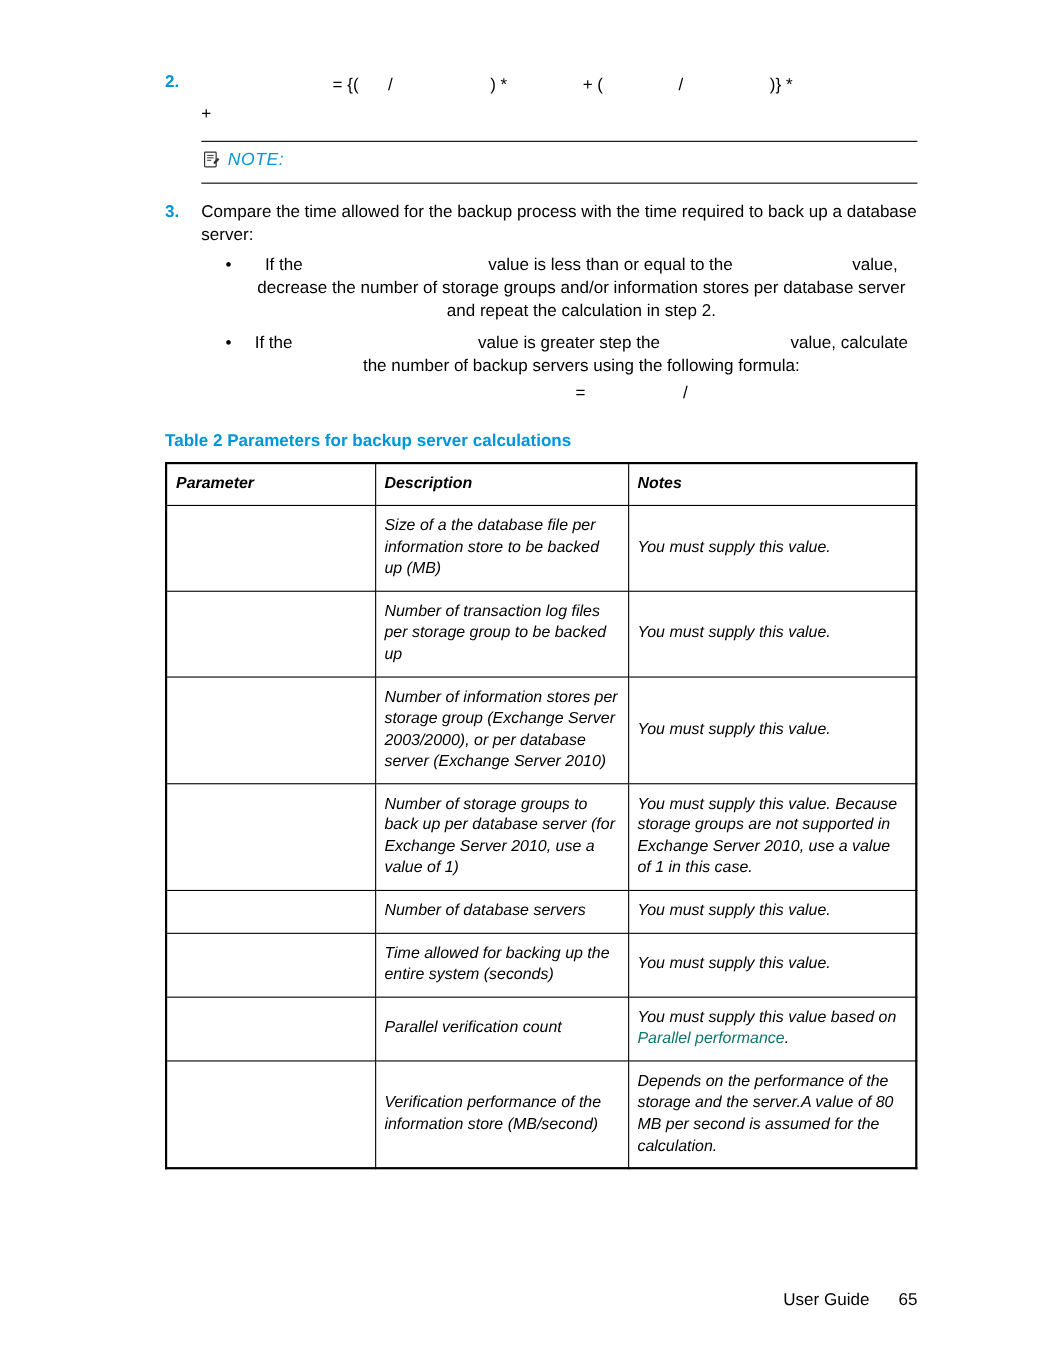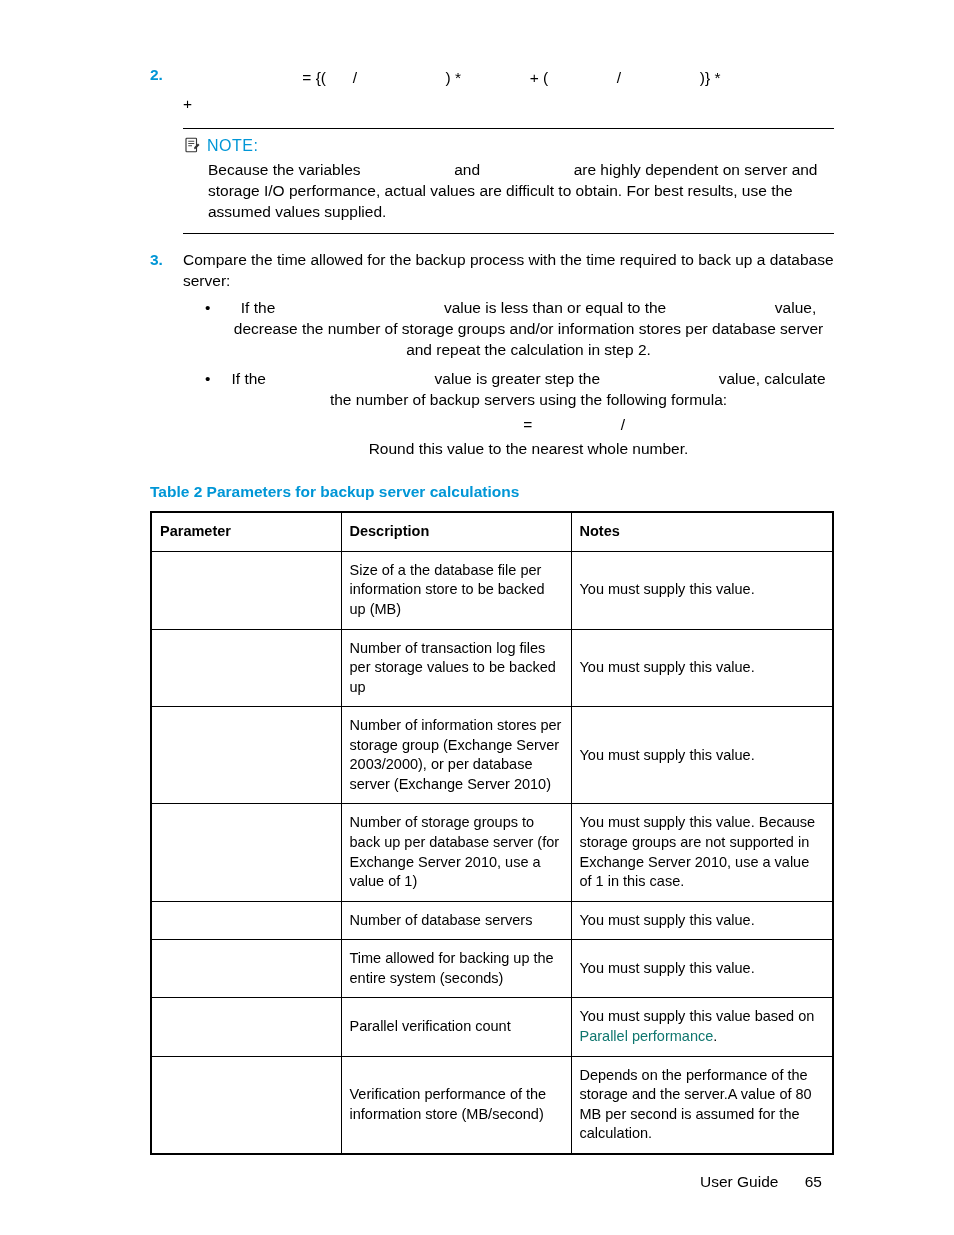--- a/index.html
+++ b/index.html
@@ -49,6 +49,7 @@
   }
   .note-block {
     padding-left: 33px;
+    font-style: italic;
   }
   .note-head {
     display: flex;

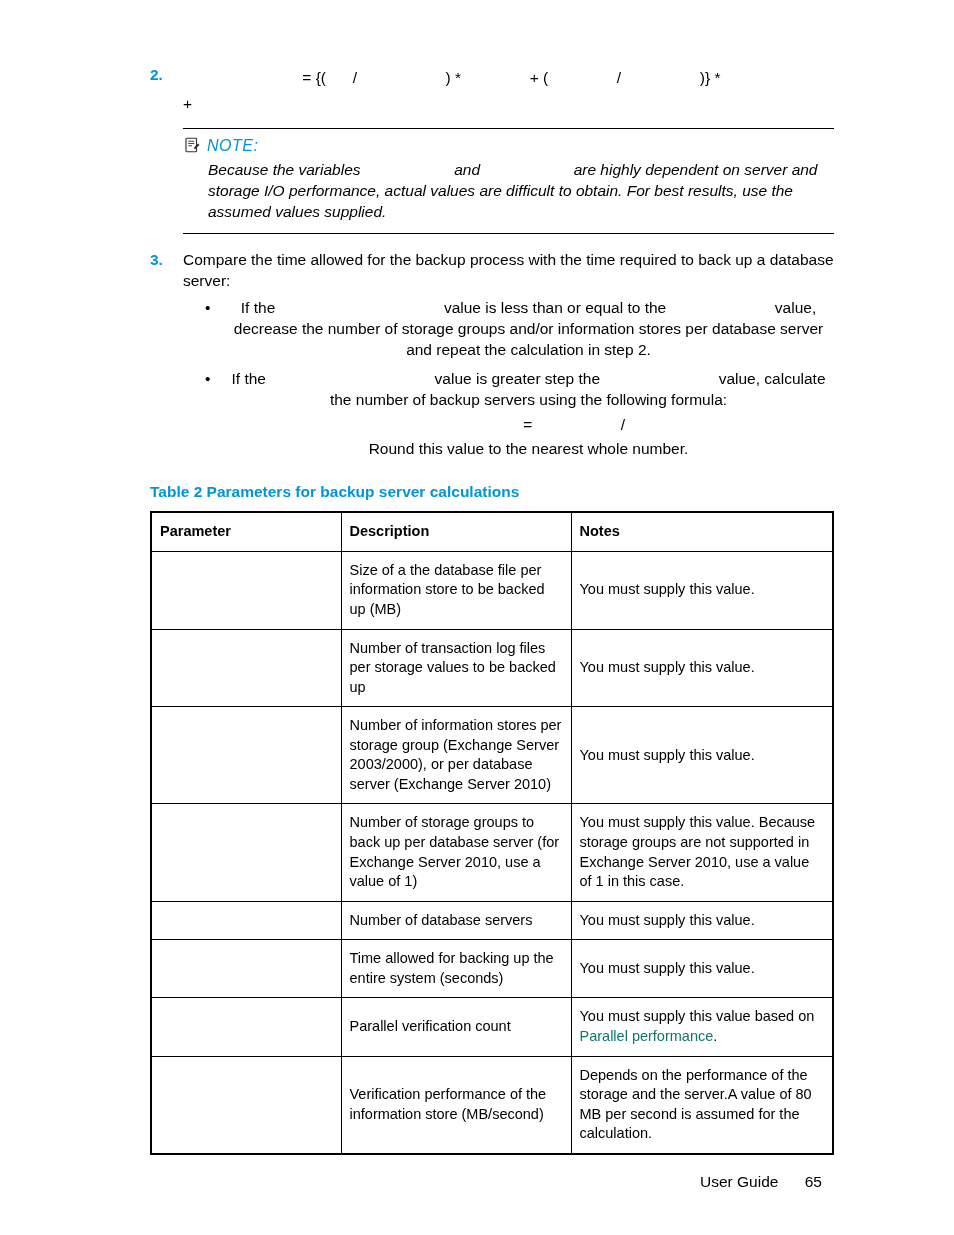--- a/index.html
+++ b/index.html
@@ -169,13 +169,6 @@
         <path d="M15 15l5-5 2 2-5 5-2 .5z" fill="#333"></path>
       </svg>
       <span class="note-label">NOTE:</span>
-    </div>
-    <div class="note-body">
-      <span>Because the variables </span>
-      <span class="pad" style="width:85px; display:inline-block;"></span>
-      <span> and </span>
-      <span class="pad" style="width:85px; display:inline-block;"></span>
-      <span> are highly dependent on server and storage I/O performance, actual values are difficult to obtain. For best results, use the assumed values supplied.</span>
     </div>
   </div>
 

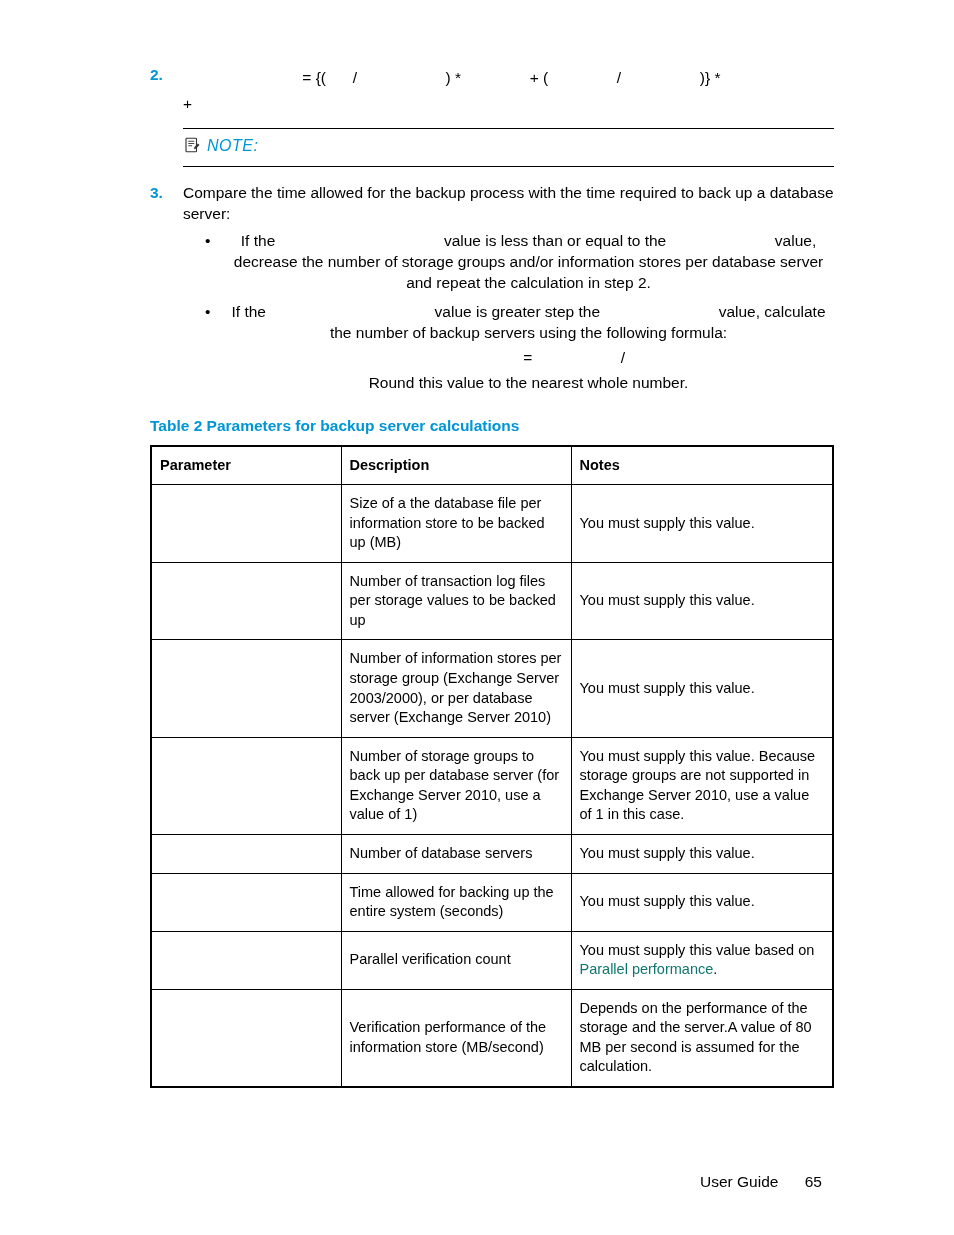--- a/index.html
+++ b/index.html
@@ -199,7 +199,6 @@
             <span class="pad" style="width:80px; display:inline-block;"></span>
             <span>   /  </span>
           </div>
-          <span>Round this value to the nearest whole number.</span>
         </li>
       </ul>
     </li>

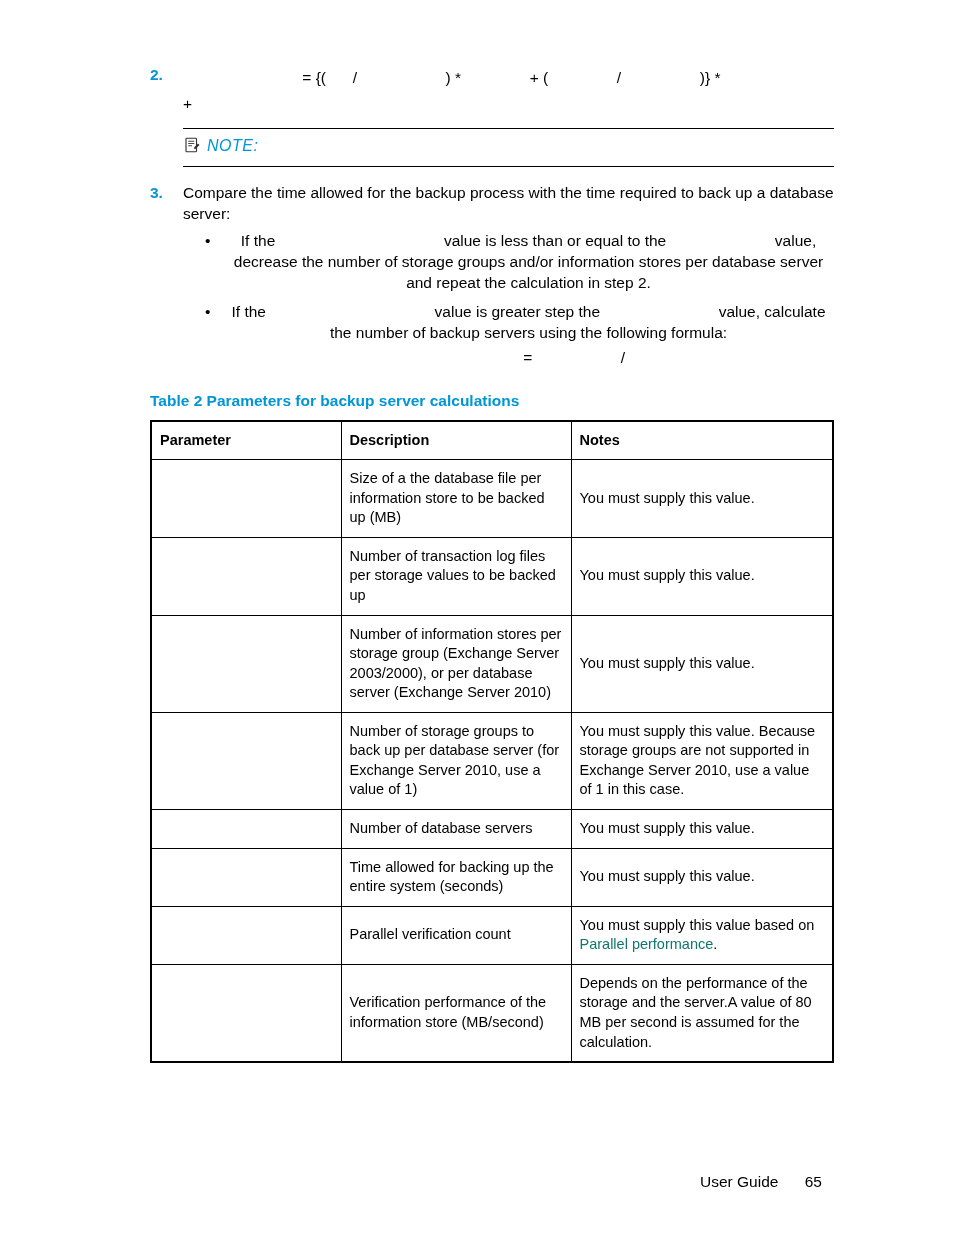--- a/index.html
+++ b/index.html
@@ -109,6 +109,7 @@
     text-align: left;
     font-size: 14.5px;
     line-height: 1.35;
+    font-style: italic;
   }
   table.params {
     border-top: 2.5px solid #000;

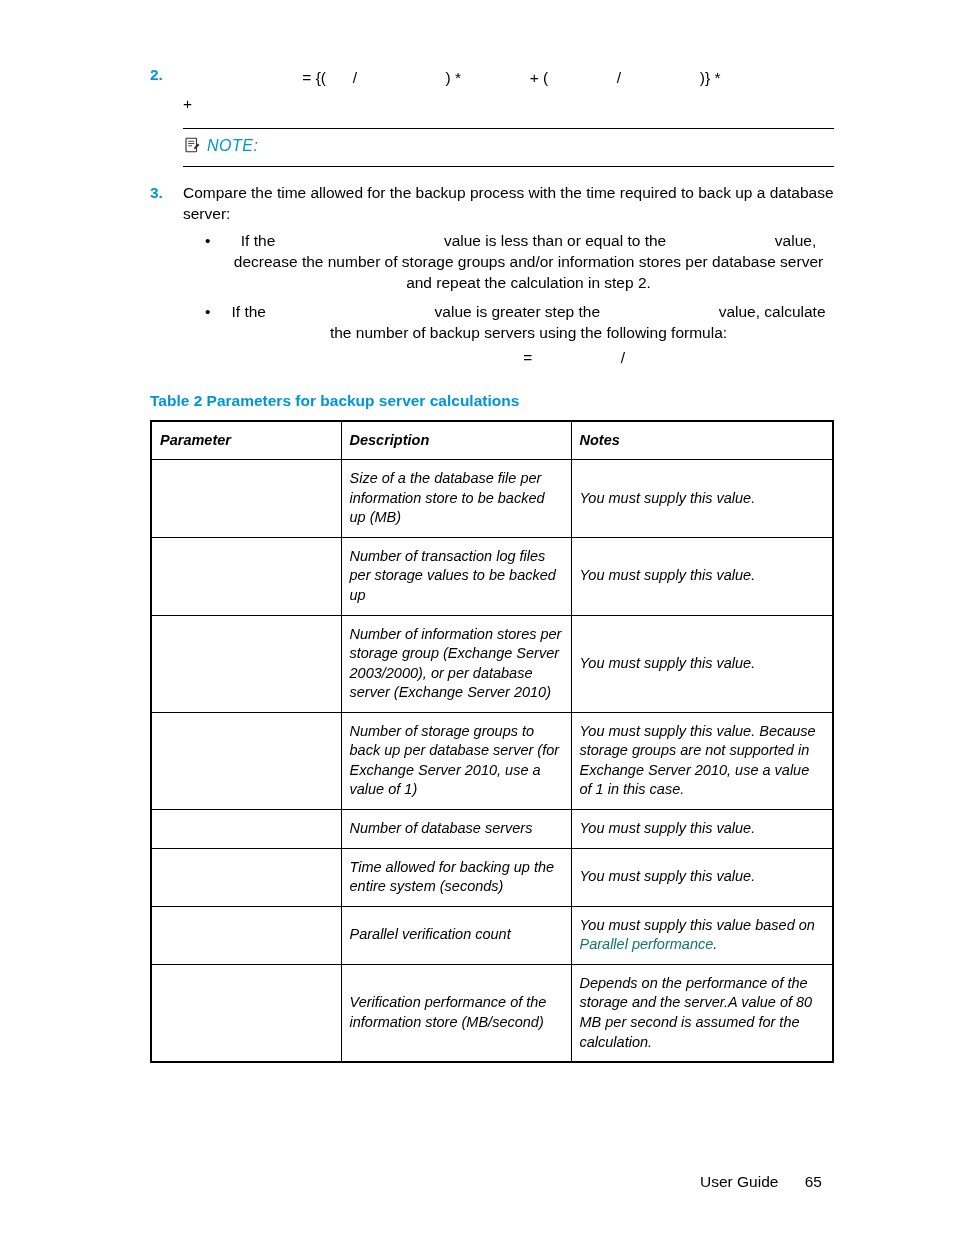--- a/index.html
+++ b/index.html
@@ -228,7 +228,7 @@
       </tr>
       <tr>
         <td></td>
-        <td>Number of transaction log files per storage values to be backed up</td>
+        <td>Number of transaction log files per storage group to be backed up</td>
         <td>You must supply this value.</td>
       </tr>
       <tr>

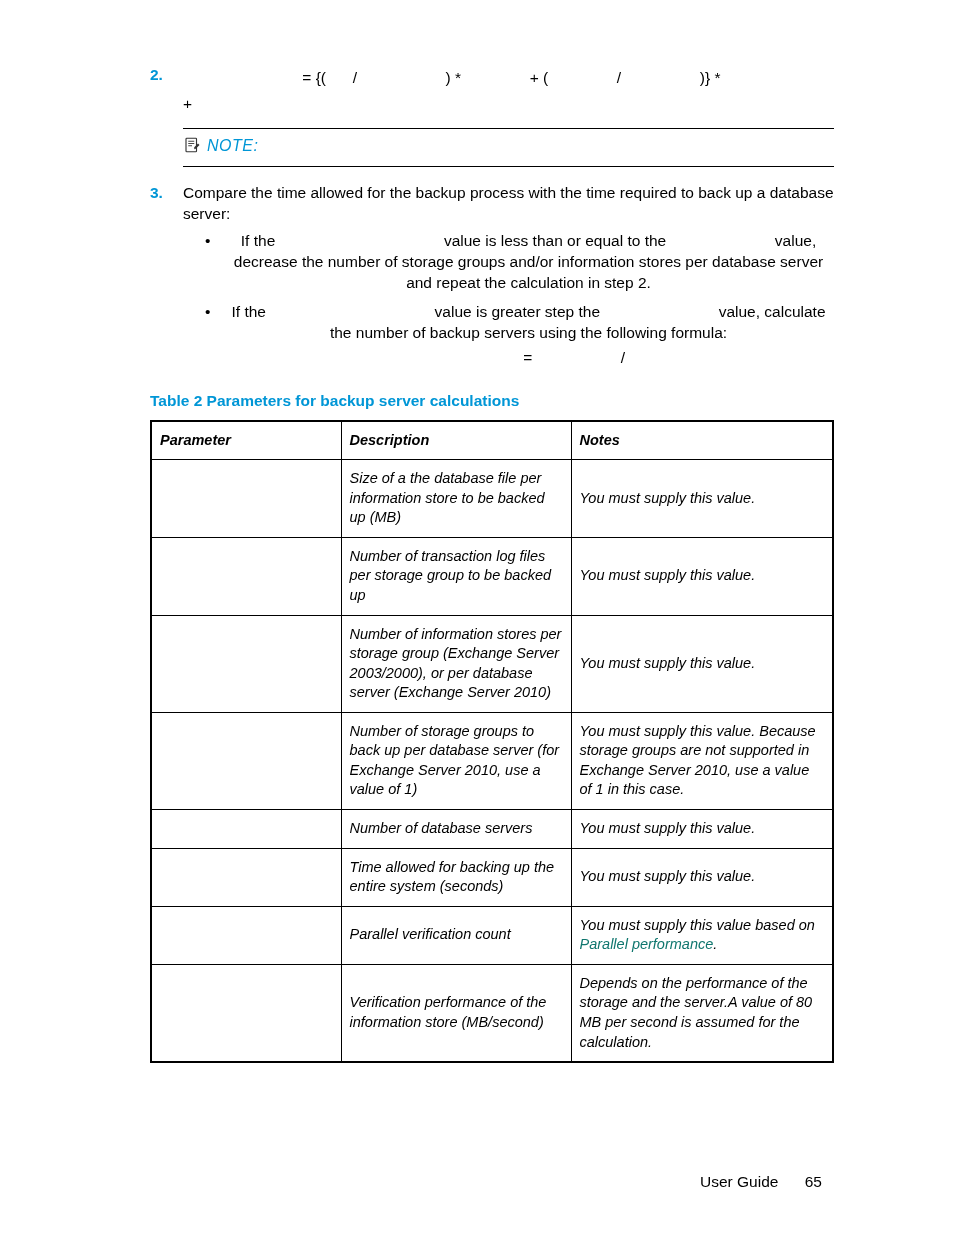--- a/index.html
+++ b/index.html
@@ -127,7 +127,7 @@
   .footer {
     position: absolute;
     bottom: 42px;
-    right: 132px;
+    right: 120px;
     font-size: 15.5px;
   }
   .footer .pn { margin-left: 22px; }

